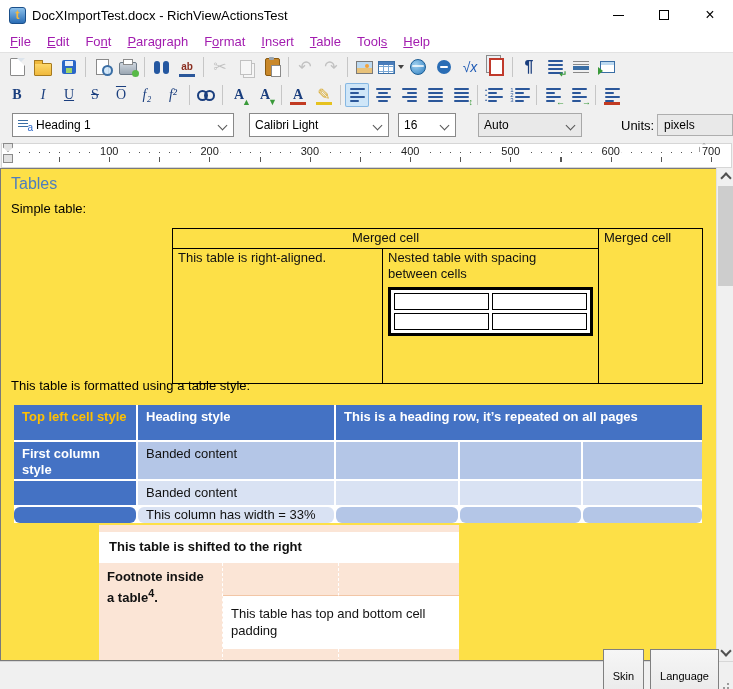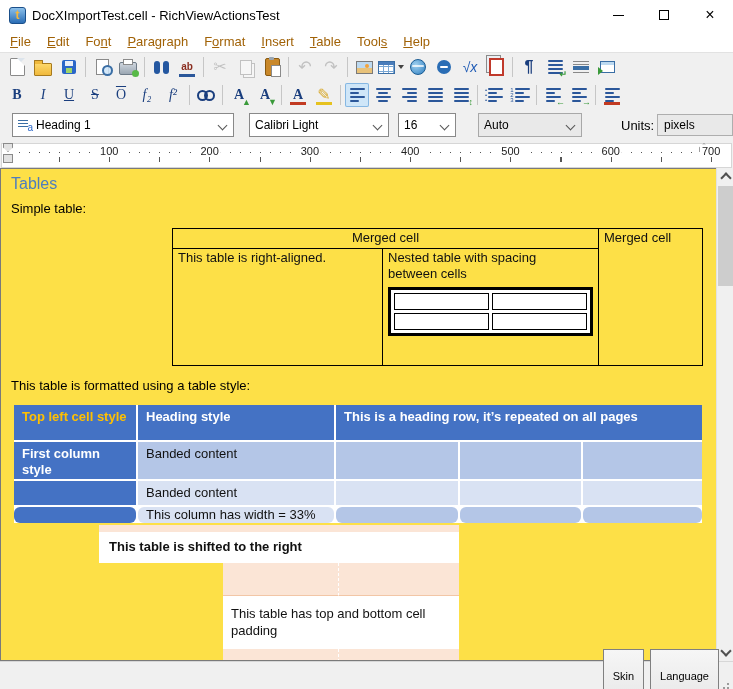--- a/index.html
+++ b/index.html
@@ -188,7 +188,7 @@
 
   <div class="titlebar">
     <div class="app-icon">t</div>
-    <div class="title-text">DocXImportTest.cell - RichViewActionsTest</div>
+    <div class="title-text">DocXImportTest.docx - RichViewActionsTest</div>
     <div class="winbtns">
       <div class="winbtn">
           <span class="glyph-min"></span>

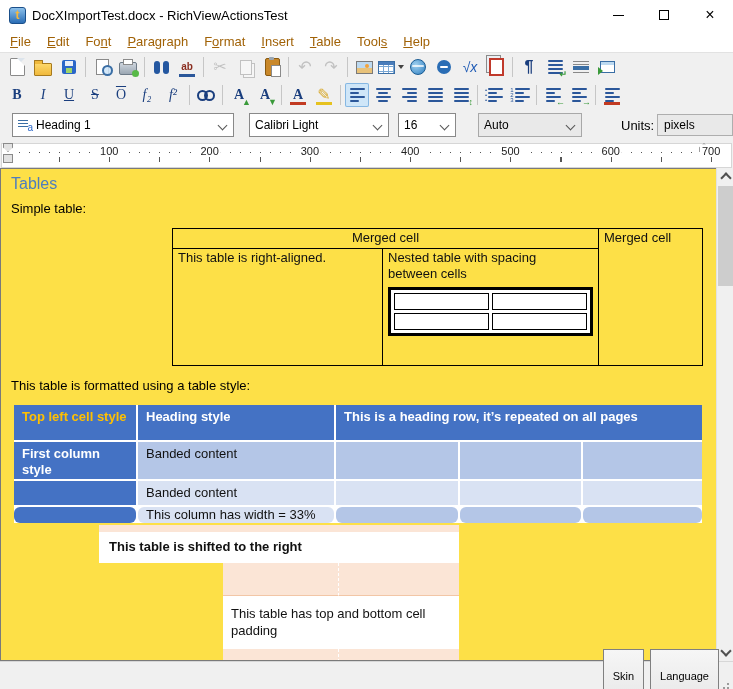--- a/index.html
+++ b/index.html
@@ -18,7 +18,7 @@
   .glyph-close{font-size:16px;line-height:16px;color:#000;}
   
   .menubar{height:22px;background:#fff;display:flex;align-items:center;font-size:13px;padding-left:2px;}
-  .menu-item{padding:2px 8px;color:#a16207;}
+  .menu-item{padding:2px 8px;color:#a21caf;}
   
   .toolbar{height:28px;background:#f0f0f0;display:flex;align-items:center;padding-left:4px;}
   .toolbar.first{border-top:1px solid #e2e2e2;}

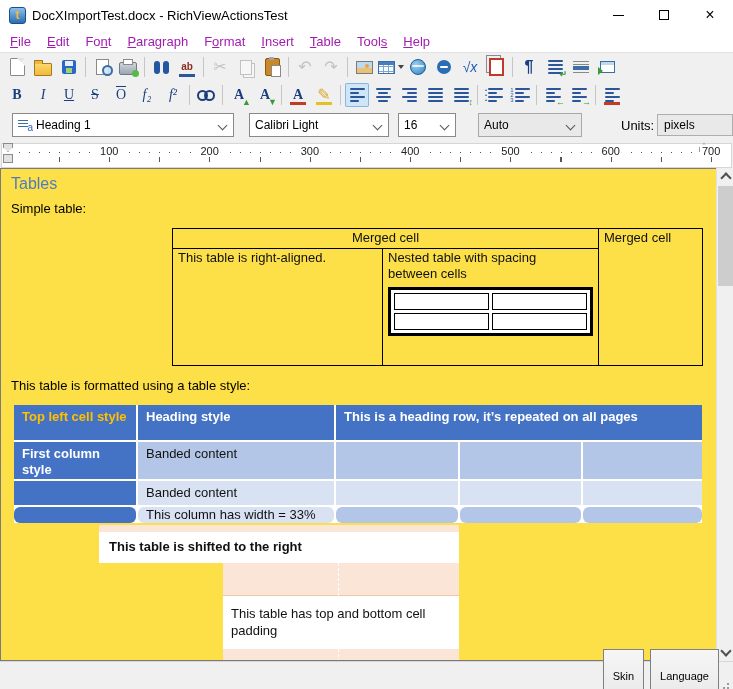--- a/index.html
+++ b/index.html
@@ -128,7 +128,7 @@
   .doc-heading{position:absolute;left:10px;top:6px;font-size:16px;color:#4e7dbe;}
   .para{position:absolute;left:10px;font-size:13px;color:#000;}
   
-  .t1{position:absolute;left:171px;top:59px;width:531px;height:138px;display:grid;
+  .t1{position:absolute;left:171px;top:59px;width:531px;height:156px;display:grid;
       grid-template-columns:210px 216px 105px;grid-template-rows:20px 1fr;border:1px solid #000;box-sizing:border-box;}
   .t1 .cell{box-sizing:border-box;padding:1px 5px;}
   .t1-top{grid-column:1/3;grid-row:1;border-right:1px solid #000;border-bottom:1px solid #000;text-align:center;}

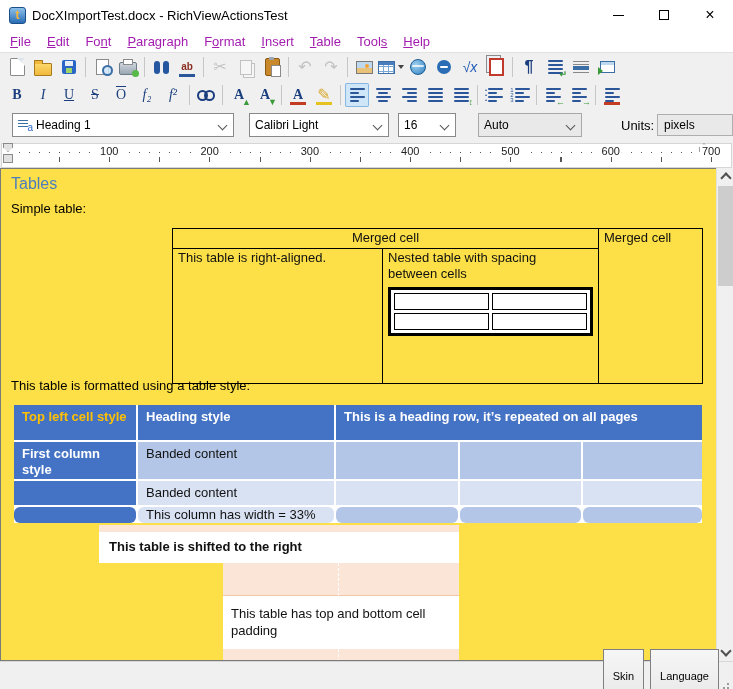--- a/index.html
+++ b/index.html
@@ -549,6 +549,9 @@
       <div class="t3">
         <div class="peach t3-strip"></div>
         <div class="t3-title"><span>This table is shifted to the right</span></div>
+        <div class="peach dashr t3-foot">
+          <span>Footnote inside a table</span><sup>4</sup><span>.</span>
+        </div>
         <div class="peach dashr t3-a2"></div>
         <div class="peach t3-a3"></div>
         <div class="t3-pad"><span>This table has top and bottom cell padding</span></div>

